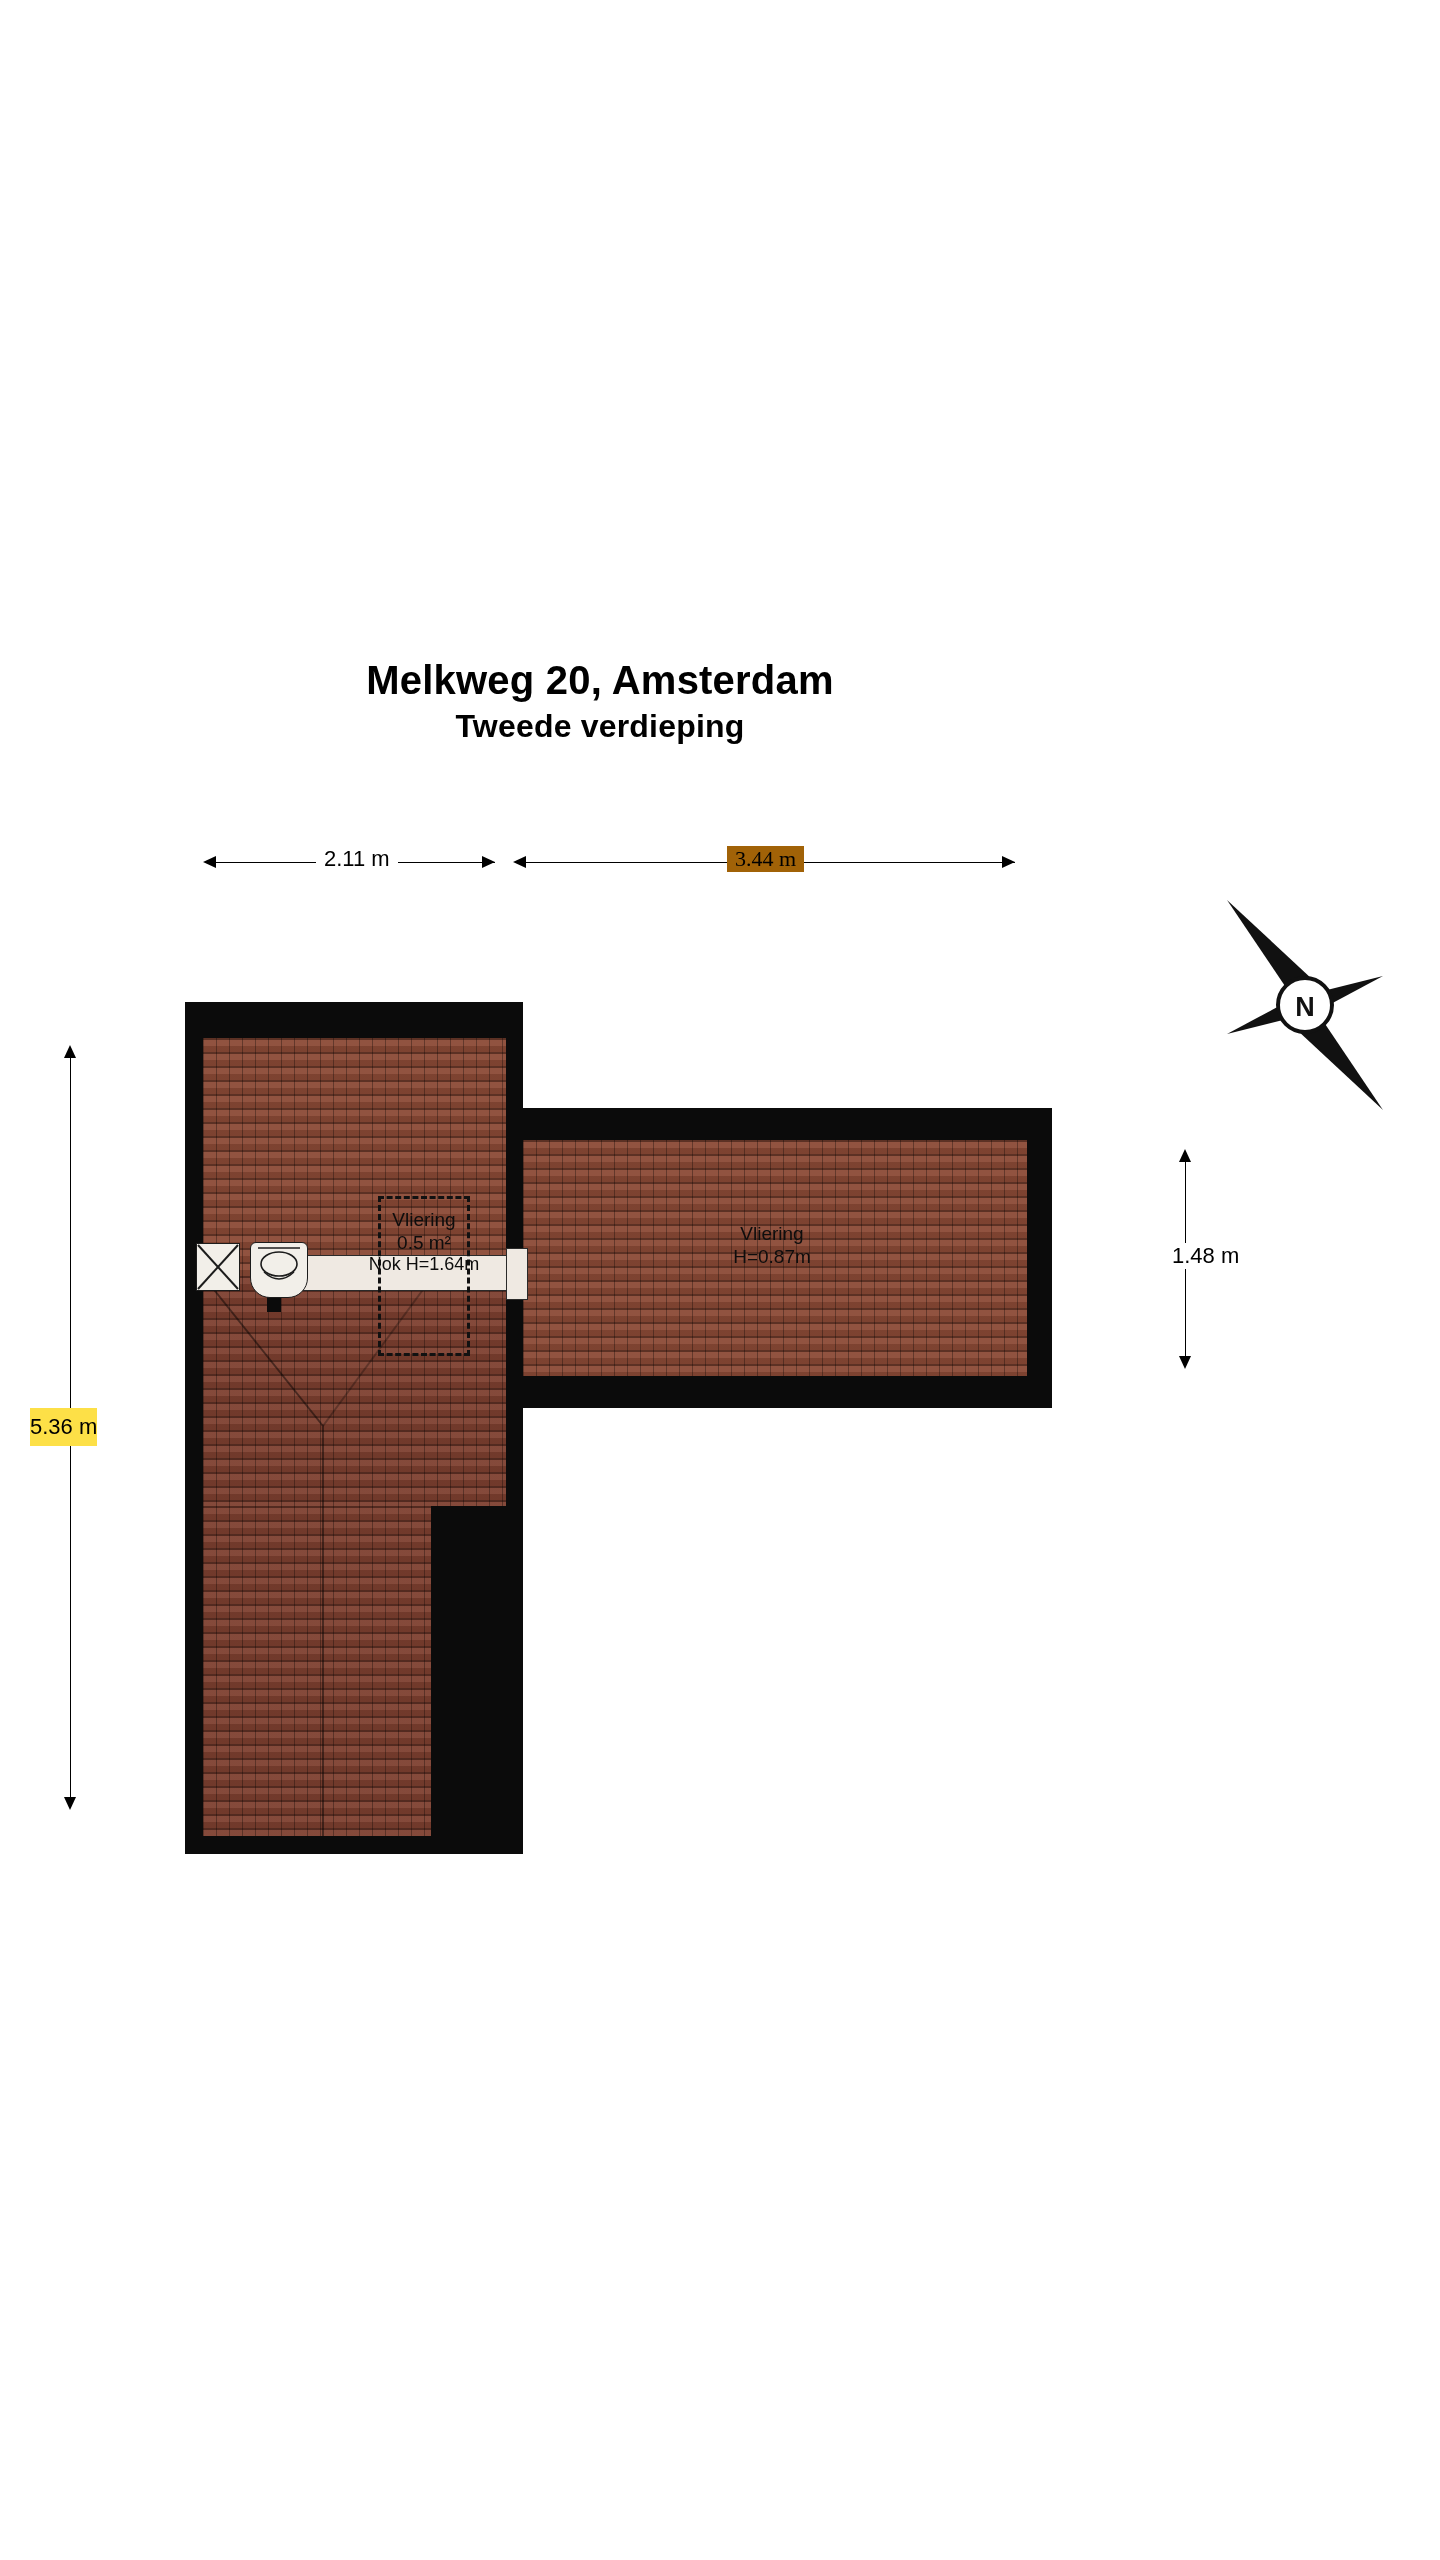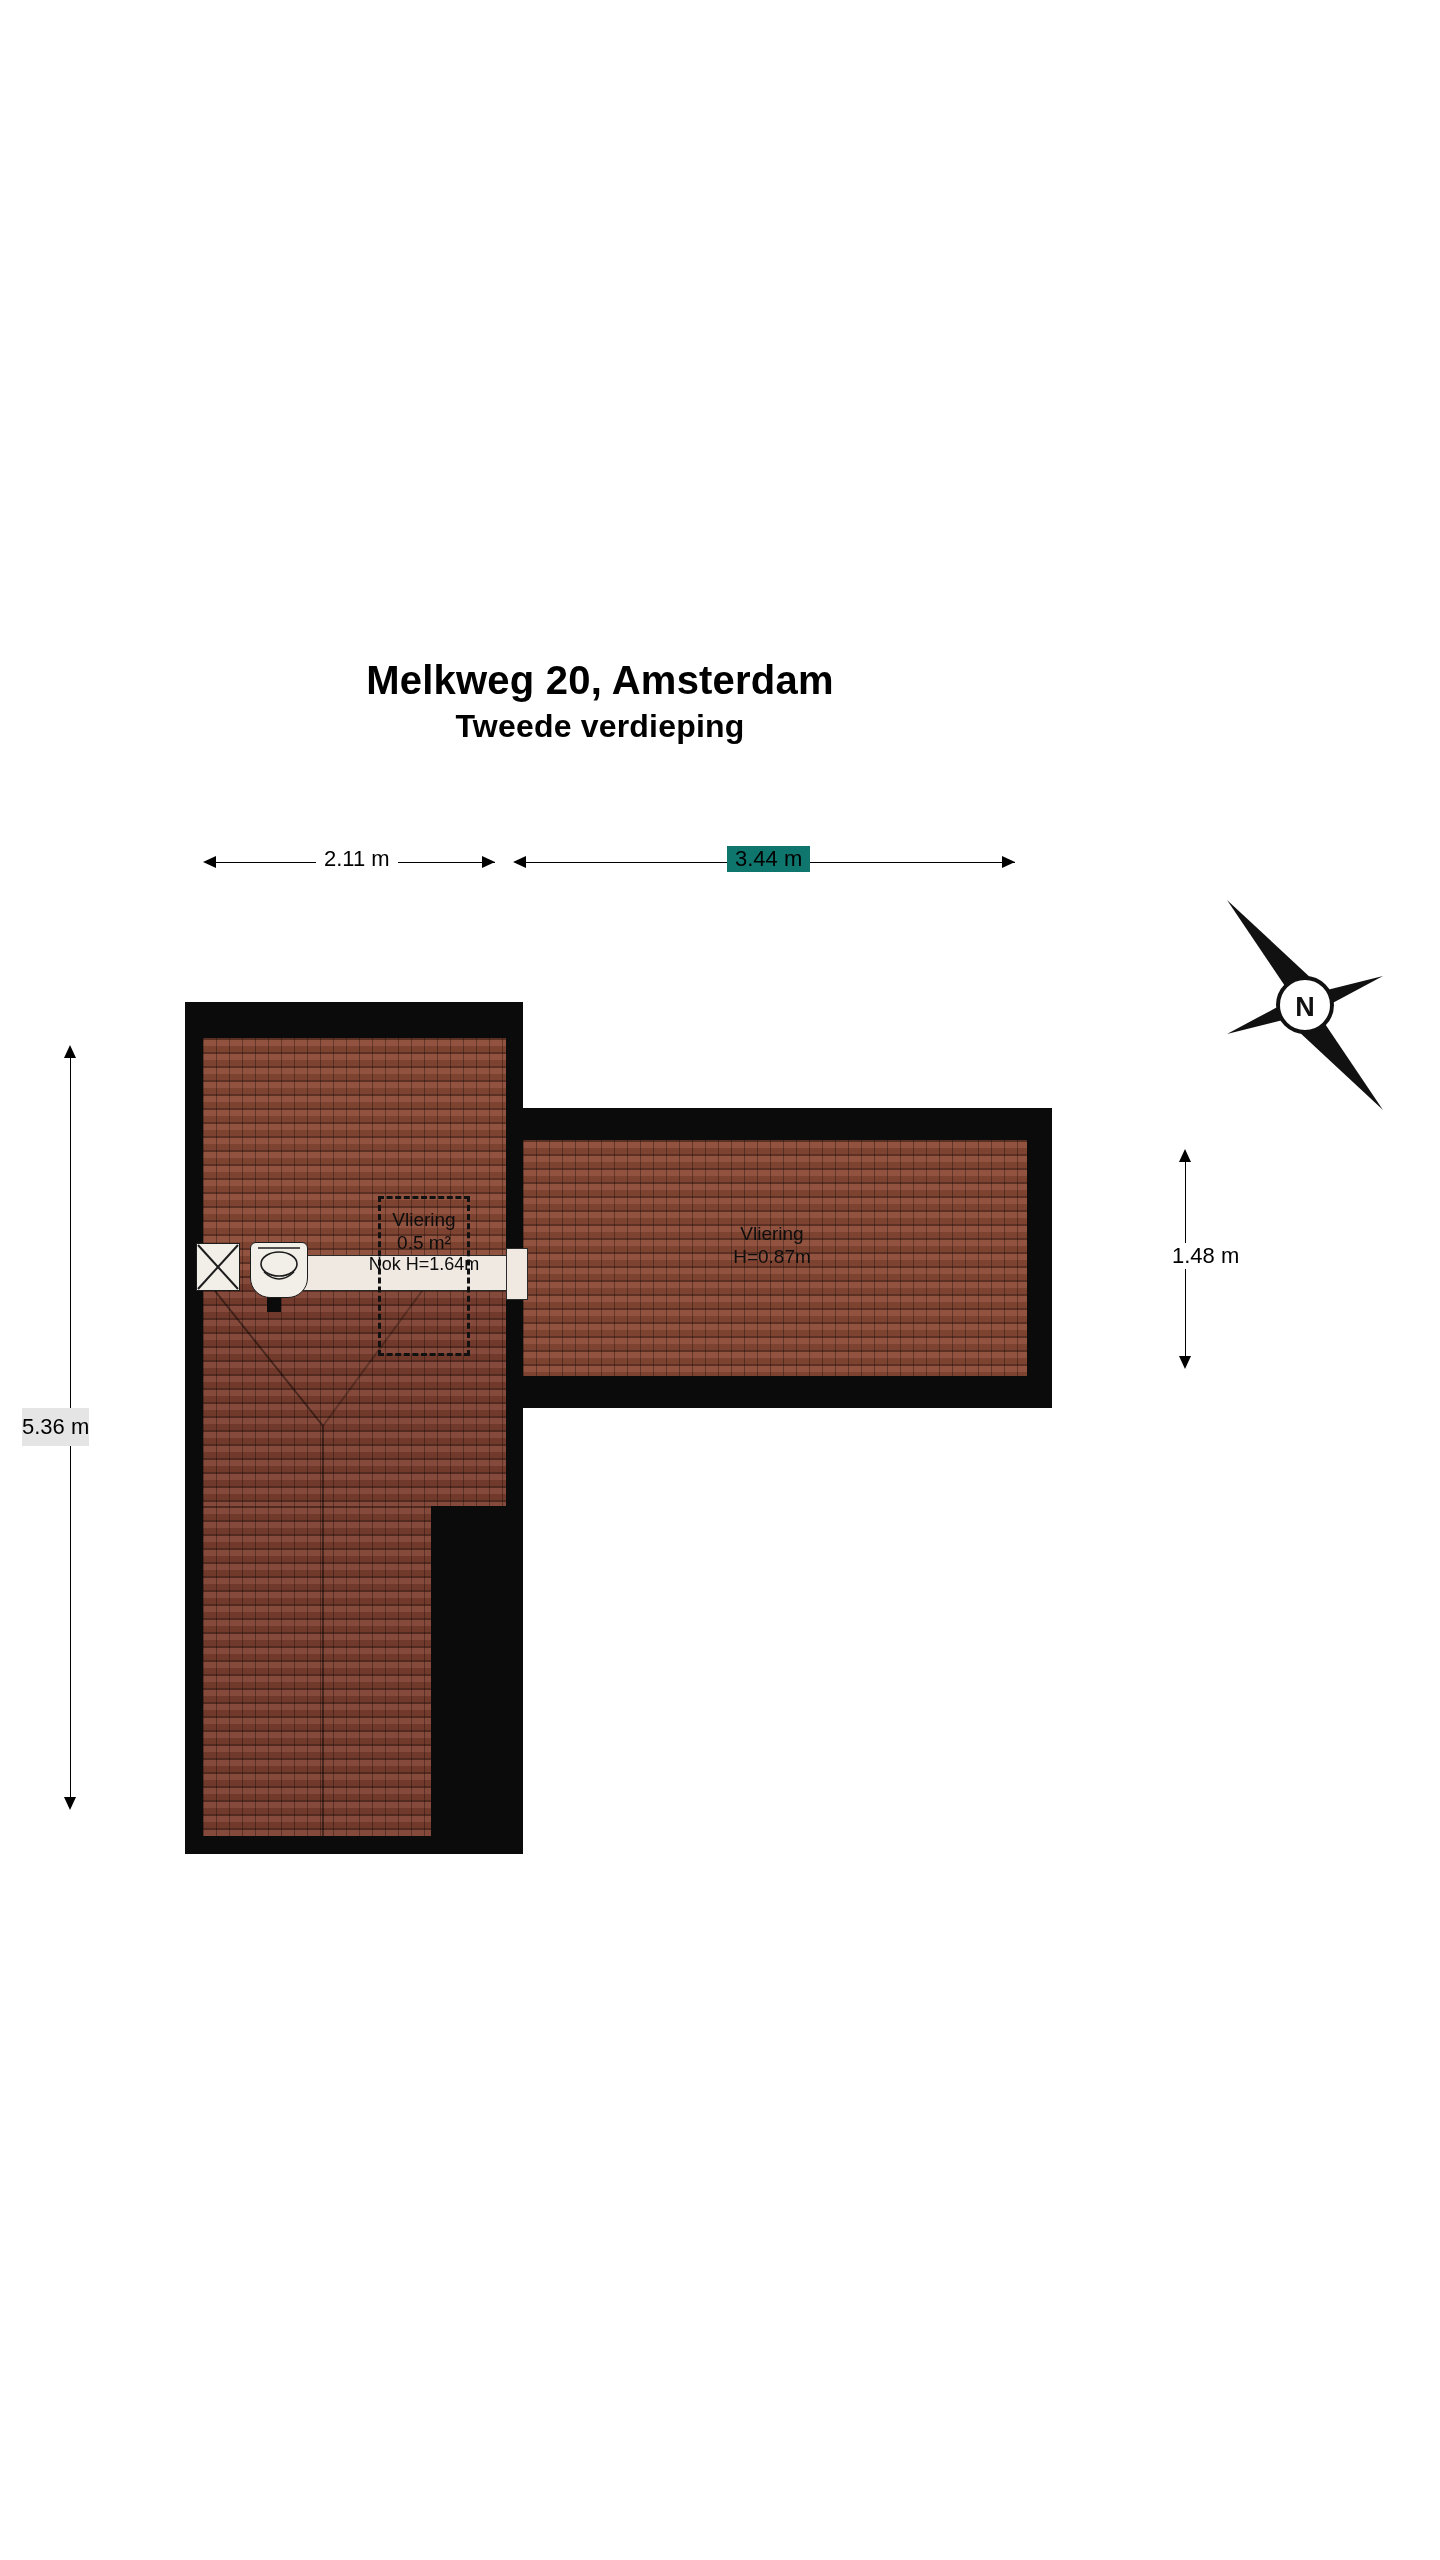--- a/index.html
+++ b/index.html
@@ -162,7 +162,7 @@
   <div class="dim-line-h" style="left:515px; top:862px; width:500px;"></div>
   <div class="arrow arrow-left" style="left:513px; top:856px;"></div>
   <div class="arrow arrow-right" style="left:1002px; top:856px;"></div>
-  <div class="dim-label" style="left:727px; top:846px; background:#0f766e; padding:0 8px;">3.44 m</div>
+  <div class="dim-label" style="left:727px; top:846px; background:#a16207; padding:0 8px;font-family:Liberation Serif, serif;">3.44 m</div>
 
   <div class="dim-line-v" style="left:70px; top:1048px; width:1px; height:760px;"></div>
   <div class="arrow arrow-up" style="left:64px; top:1045px;"></div>

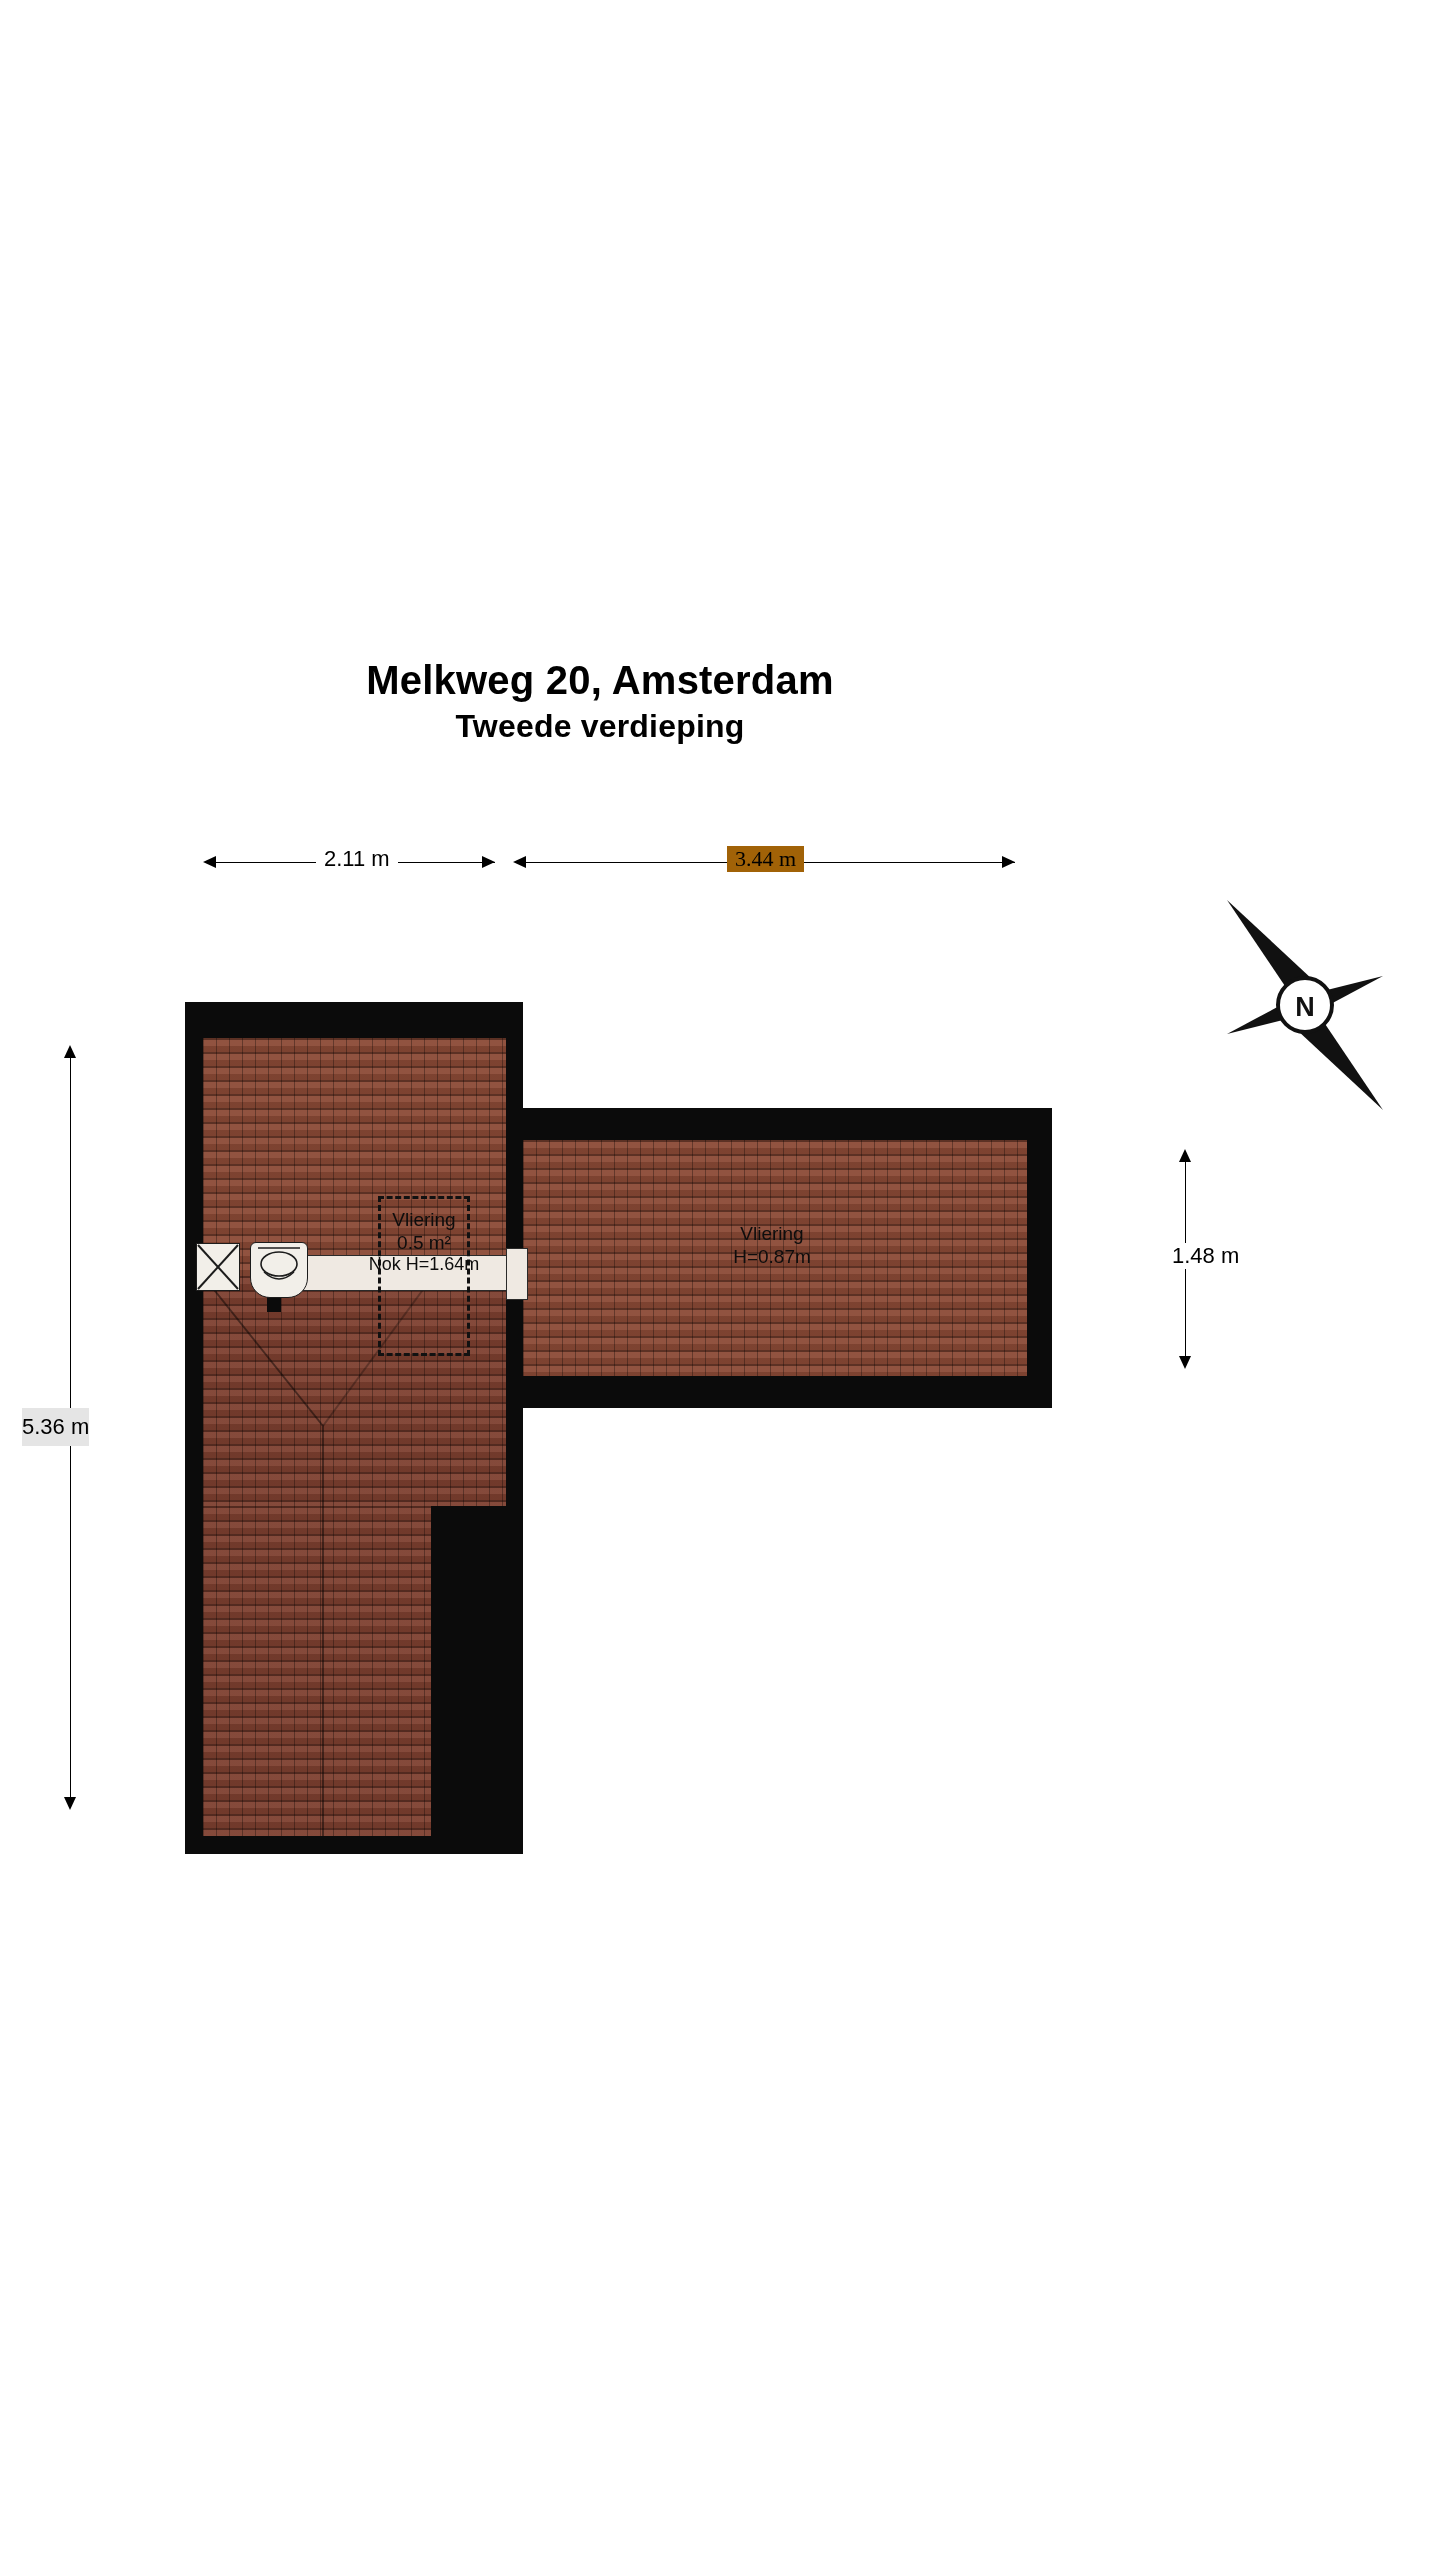--- a/index.html
+++ b/index.html
@@ -167,7 +167,7 @@
   <div class="dim-line-v" style="left:70px; top:1048px; width:1px; height:760px;"></div>
   <div class="arrow arrow-up" style="left:64px; top:1045px;"></div>
   <div class="arrow arrow-down" style="left:64px; top:1797px;"></div>
-  <div class="dim-label" style="left:22px; top:1408px; background:#e5e5e5; padding:6px 0;">5.36 m</div>
+  <div class="dim-label" style="left:30px; top:1408px; background:#fde047; padding:6px 0;">5.36 m</div>
 
   <div class="dim-line-v" style="left:1185px; top:1152px; width:1px; height:215px;"></div>
   <div class="arrow arrow-up" style="left:1179px; top:1149px;"></div>

